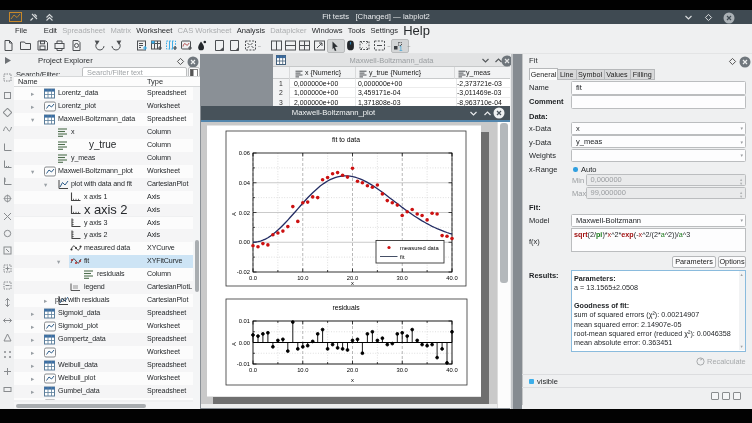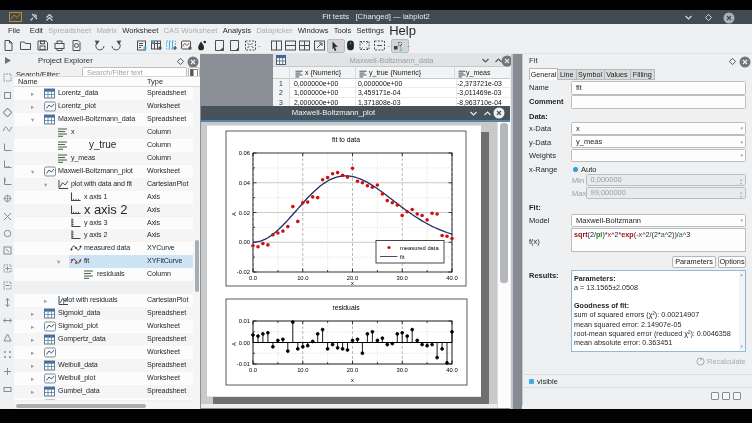--- a/index.html
+++ b/index.html
@@ -40,7 +40,7 @@
 </div>
 <div class="abs" style="left:0;top:24px;width:752px;height:14px;background:#eff0f1"></div>
 <div style="position:absolute;left:1px;top:24px;height:14px;display:flex">
-      <div style="padding:0 7px;font-size:7.6px;line-height:14px;color:#26292c;white-space:nowrap">File</div>
+      <div style="padding:0 14px;font-size:7.6px;line-height:14px;color:#26292c;white-space:nowrap">File</div>
       <div style="padding:0 2.6px;font-size:7.6px;line-height:14px;color:#26292c;white-space:nowrap">Edit</div>
       <div style="padding:0 2.6px;font-size:7.6px;line-height:14px;color:#aaacae;white-space:nowrap">Spreadsheet</div>
       <div style="padding:0 2.6px;font-size:7.6px;line-height:14px;color:#aaacae;white-space:nowrap">Matrix</div>

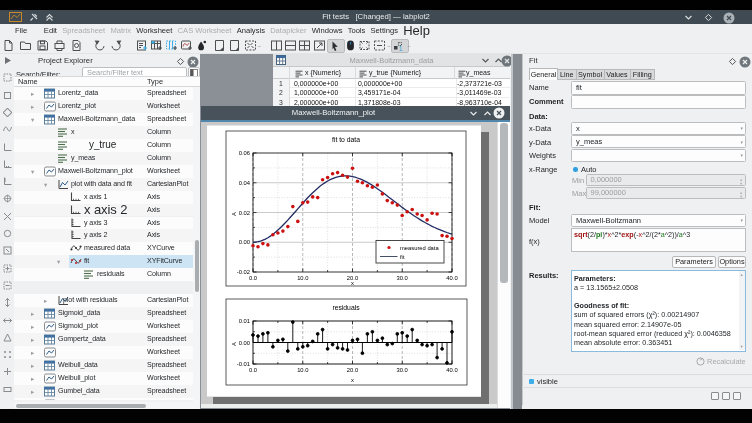--- a/index.html
+++ b/index.html
@@ -418,6 +418,15 @@
         </svg></div>
       <div style="position:absolute;left:83px;top:0;width:48px;overflow:hidden;font-size:7.1px;letter-spacing:-0.1px;line-height:12.95px;color:#25282b;white-space:nowrap">residuals</div>
       <div style="position:absolute;left:133px;top:0;width:46px;overflow:hidden;font-size:7.1px;letter-spacing:-0.1px;line-height:12.95px;color:#25282b;white-space:nowrap">Column</div>
+    </div>
+<div style="position:absolute;left:14px;top:281.2499999999999px;width:179px;height:12.95px;background:#f5f5f6;overflow:hidden">
+      <div style="position:absolute;left:56px;top:1px"><svg width="11" height="10" viewBox="0 0 11 10">
+          <polyline points="1,1.5 1,8.5 10,8.5" fill="none" stroke="#555" stroke-width="1"></polyline>
+          <line x1="3" y1="4" x2="8" y2="4" stroke="#888" stroke-width="0.9"></line>
+          <line x1="3" y1="6" x2="8" y2="6" stroke="#888" stroke-width="0.9"></line>
+        </svg></div>
+      <div style="position:absolute;left:70px;top:0;width:61px;overflow:hidden;font-size:7.1px;letter-spacing:-0.1px;line-height:12.95px;color:#25282b;white-space:nowrap">legend</div>
+      <div style="position:absolute;left:133px;top:0;width:46px;overflow:hidden;font-size:7.1px;letter-spacing:-0.1px;line-height:12.95px;color:#25282b;white-space:nowrap">CartesianPlotL</div>
     </div>
 <div style="position:absolute;left:14px;top:294.1999999999999px;width:179px;height:12.95px;background:#fcfcfc;overflow:hidden">
       <div style="position:absolute;left:30px;top:1px;width:8px;font-size:6.5px;color:#9aa0a5;line-height:12px">▸</div>

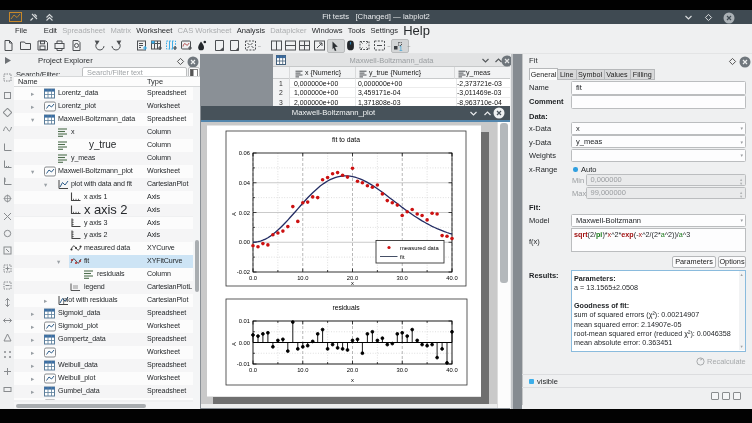--- a/index.html
+++ b/index.html
@@ -434,7 +434,7 @@
           <polyline points="2,1 2,9.5 11,9.5" fill="none" stroke="#444" stroke-width="1"></polyline>
           <polyline points="3,8 5.5,3.5 8,6 11,2" fill="none" stroke="#2e5d8a" stroke-width="1"></polyline>
         </svg></div>
-      <div style="position:absolute;left:49px;top:0;width:74px;overflow:hidden;font-size:7.1px;letter-spacing:-0.1px;line-height:12.95px;color:#25282b;white-space:nowrap">plot with residuals</div>
+      <div style="position:absolute;left:41px;top:0;width:74px;overflow:hidden;font-size:7.1px;letter-spacing:-0.1px;line-height:12.95px;color:#25282b;white-space:nowrap">plot with residuals</div>
       <div style="position:absolute;left:133px;top:0;width:46px;overflow:hidden;font-size:7.1px;letter-spacing:-0.1px;line-height:12.95px;color:#25282b;white-space:nowrap">CartesianPlot</div>
     </div>
 <div style="position:absolute;left:14px;top:307.14999999999986px;width:179px;height:12.95px;background:#f5f5f6;overflow:hidden">

